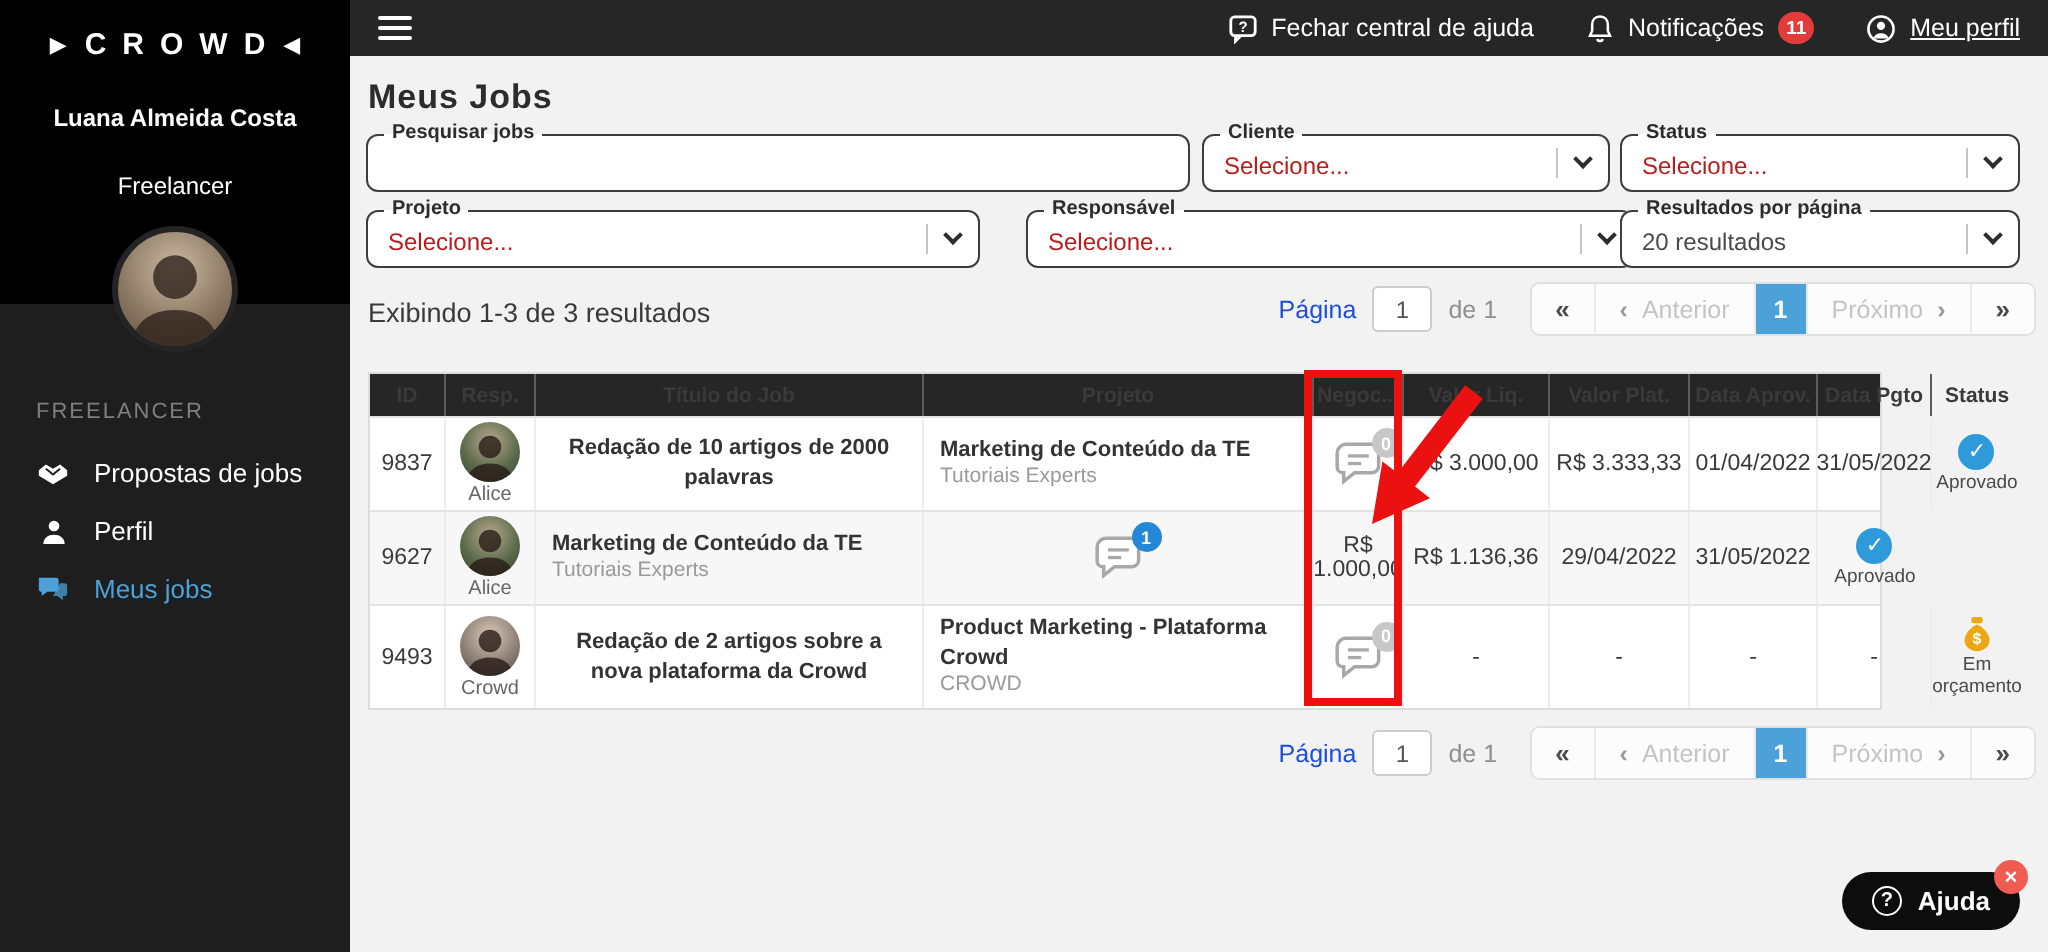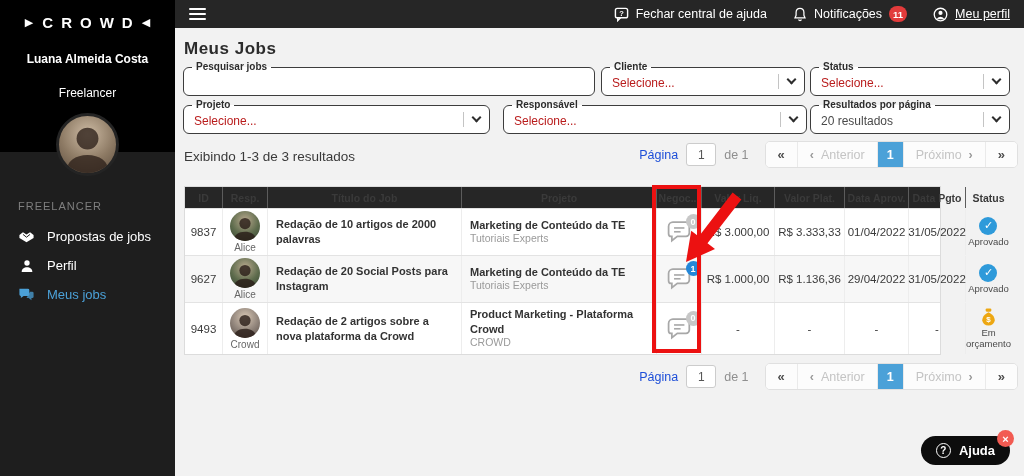--- a/index.html
+++ b/index.html
@@ -238,7 +238,7 @@
           <span class="chev"></span>
         </div>
     </fieldset>
-    <fieldset class="ff" style="left:328px; top:72px; width:304px">
+    <fieldset class="ff" style="left:338px; top:72px; width:304px">
       <legend>Responsável</legend>
       <div class="ff-value">Selecione...</div>
       <div class="sel-ctl">

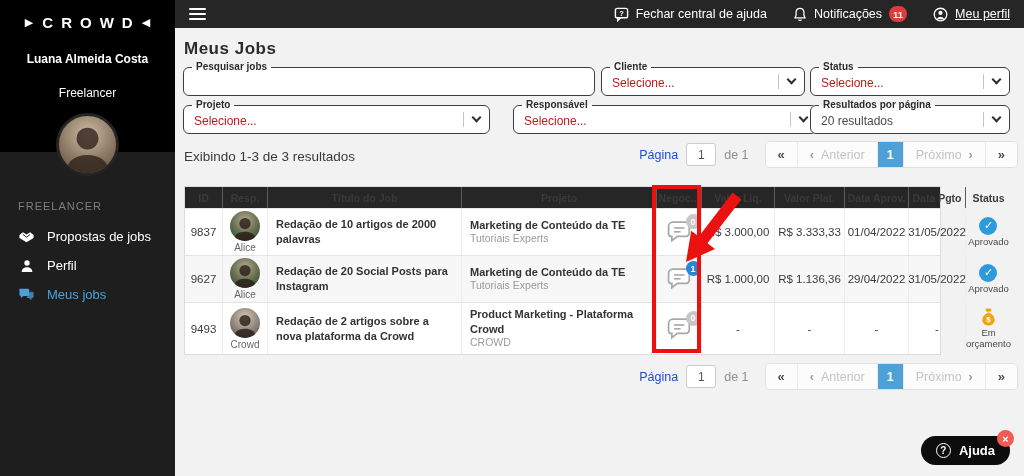--- a/index.html
+++ b/index.html
@@ -85,7 +85,7 @@
     border-right:1px solid #ededed; font-size:11.5px; color:#3a3a3a; padding:2px; }
   .trow.body .c:last-child { border-right:none; }
   .c.left { flex-direction:column; align-items:flex-start; justify-content:center; text-align:left; padding:4px 8px; }
-  .job-title { font-size:11px; font-weight:700; color:#333; line-height:1.35; }
+  .job-title { font-size:11px; font-weight:700; color:#333; line-height:1.35;text-align:center; }
   .proj-name { font-size:11px; font-weight:700; color:#333; line-height:1.3; }
   .proj-sub { font-size:10.5px; color:#9a9a9a; line-height:1.3; }
   .resp { display:flex; flex-direction:column; align-items:center; gap:1px; }

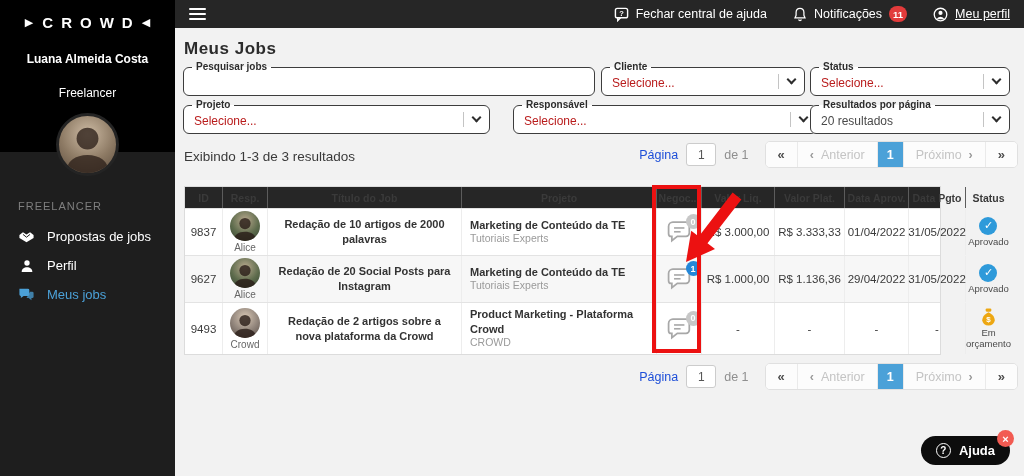--- a/index.html
+++ b/index.html
@@ -342,9 +342,6 @@
           </div>
         </div>
         <div class="c left">
-            <span class="job-title">Redação de 20 Social Posts para Instagram</span>
-          </div>
-        <div class="c left">
           <span class="proj-name">Marketing de Conteúdo da TE</span>
           <span class="proj-sub">Tutoriais Experts</span>
         </div>

